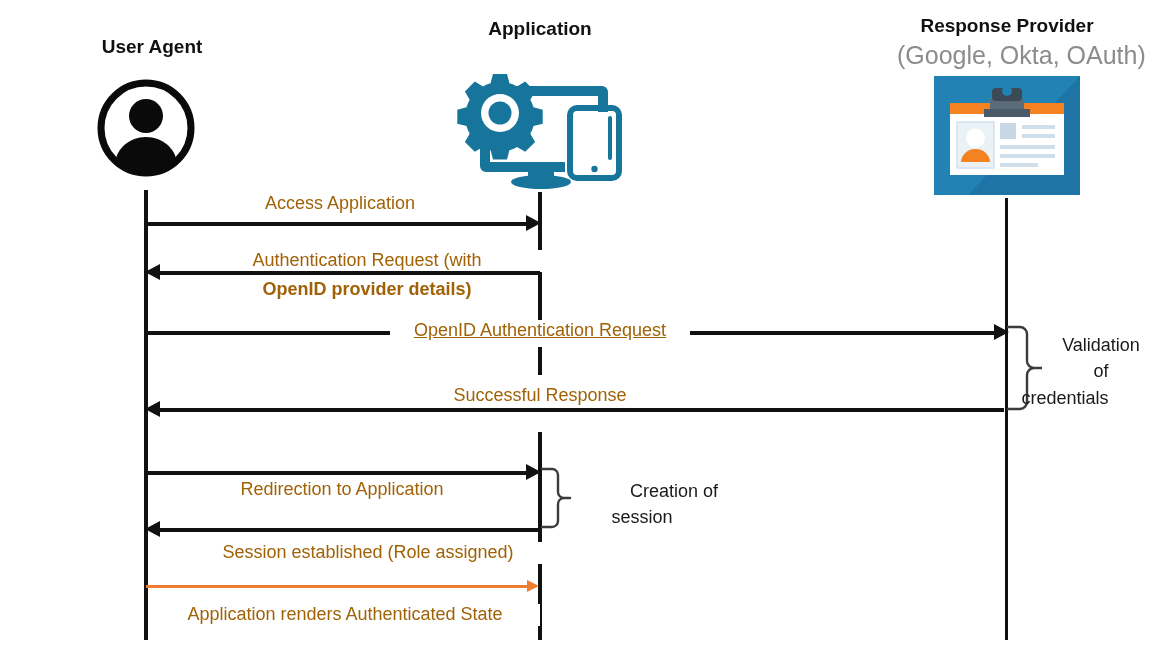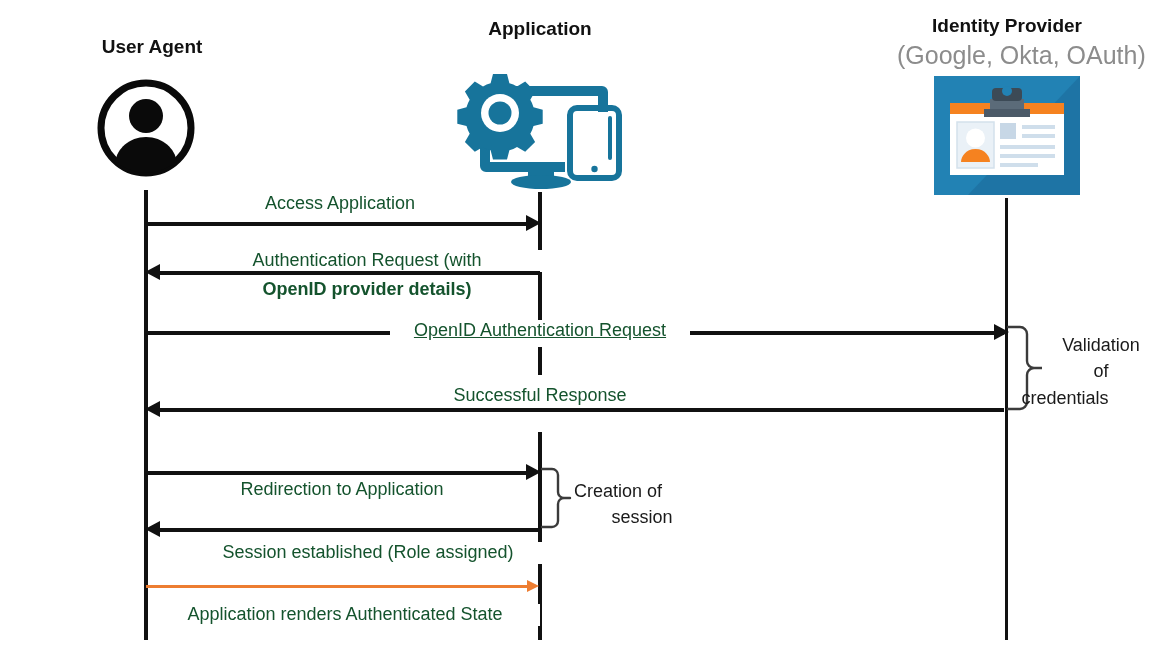--- a/index.html
+++ b/index.html
@@ -74,7 +74,7 @@
 
   <div class="actor-title" style="left:440px;top:18px;width:200px;">Application</div>
 
-  <div class="actor-title" style="left:907px;top:15px;width:200px;">Identity Provider</div>
+  <div class="actor-title" style="left:907px;top:15px;width:200px;">Response Provider</div>
   <div class="actor-sub" style="left:897px;top:41px;width:220px;">(Google, Okta, OAuth)</div>
 
   <div class="ua-icon">

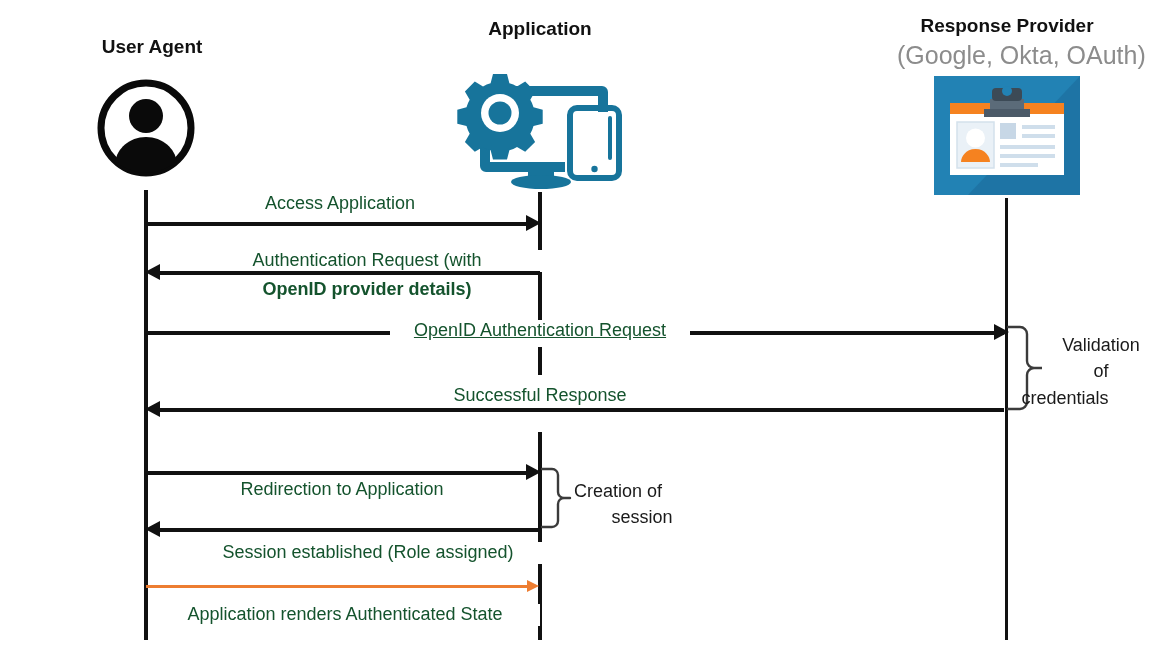--- a/index.html
+++ b/index.html
@@ -52,7 +52,7 @@
 
   
   .msg-label{
-    position:absolute;text-align:center;font-size:18px;color:#14532d;
+    position:absolute;text-align:center;font-size:18px;color:#a16207;
     line-height:1.22;white-space:nowrap;background:#ffffff;
     padding:0 6px;box-sizing:border-box;
   }

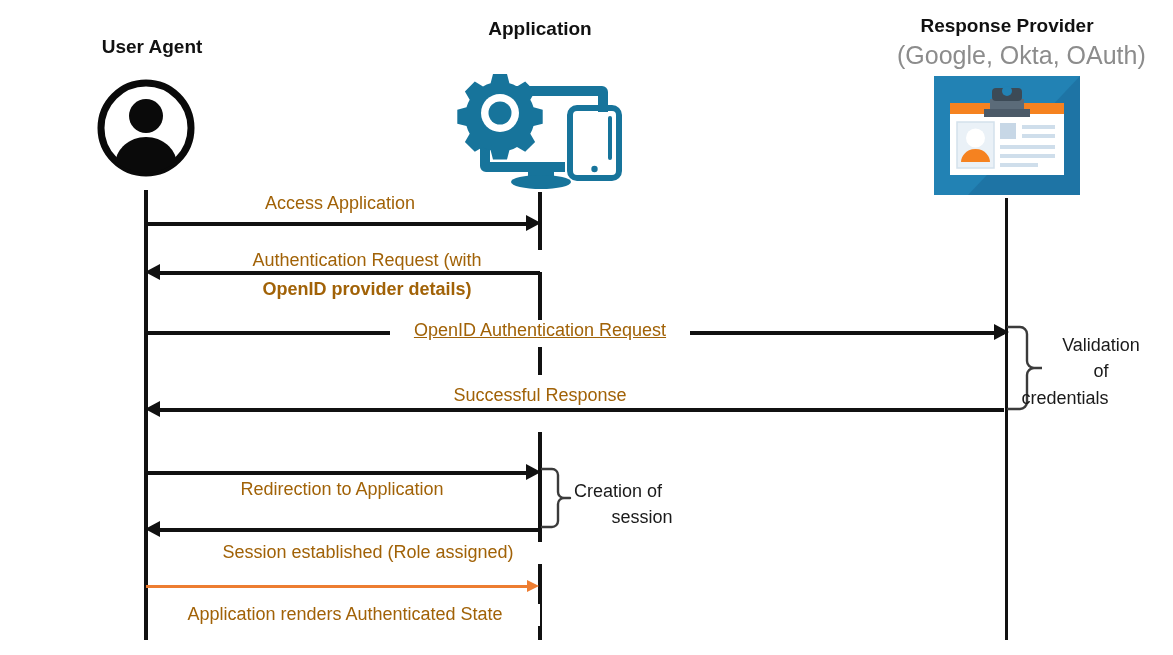--- a/index.html
+++ b/index.html
@@ -185,7 +185,7 @@
                h-6 a6 6 0 0 0 -6 6 v17 a6 6 0 0 1 -6 6 h-10" fill="none" stroke="#3b3b3b" stroke-width="2.4" stroke-linecap="round" stroke-linejoin="round"></path>
     </svg>
   </div>
-  <div class="note-label" style="left:554px;top:480px;width:128px;">Creation of</div>
+  <div class="note-label" style="left:610px;top:480px;width:128px;">Creation of</div>
   <div class="note-label" style="left:578px;top:506px;width:128px;">session</div>
 
 </div>

